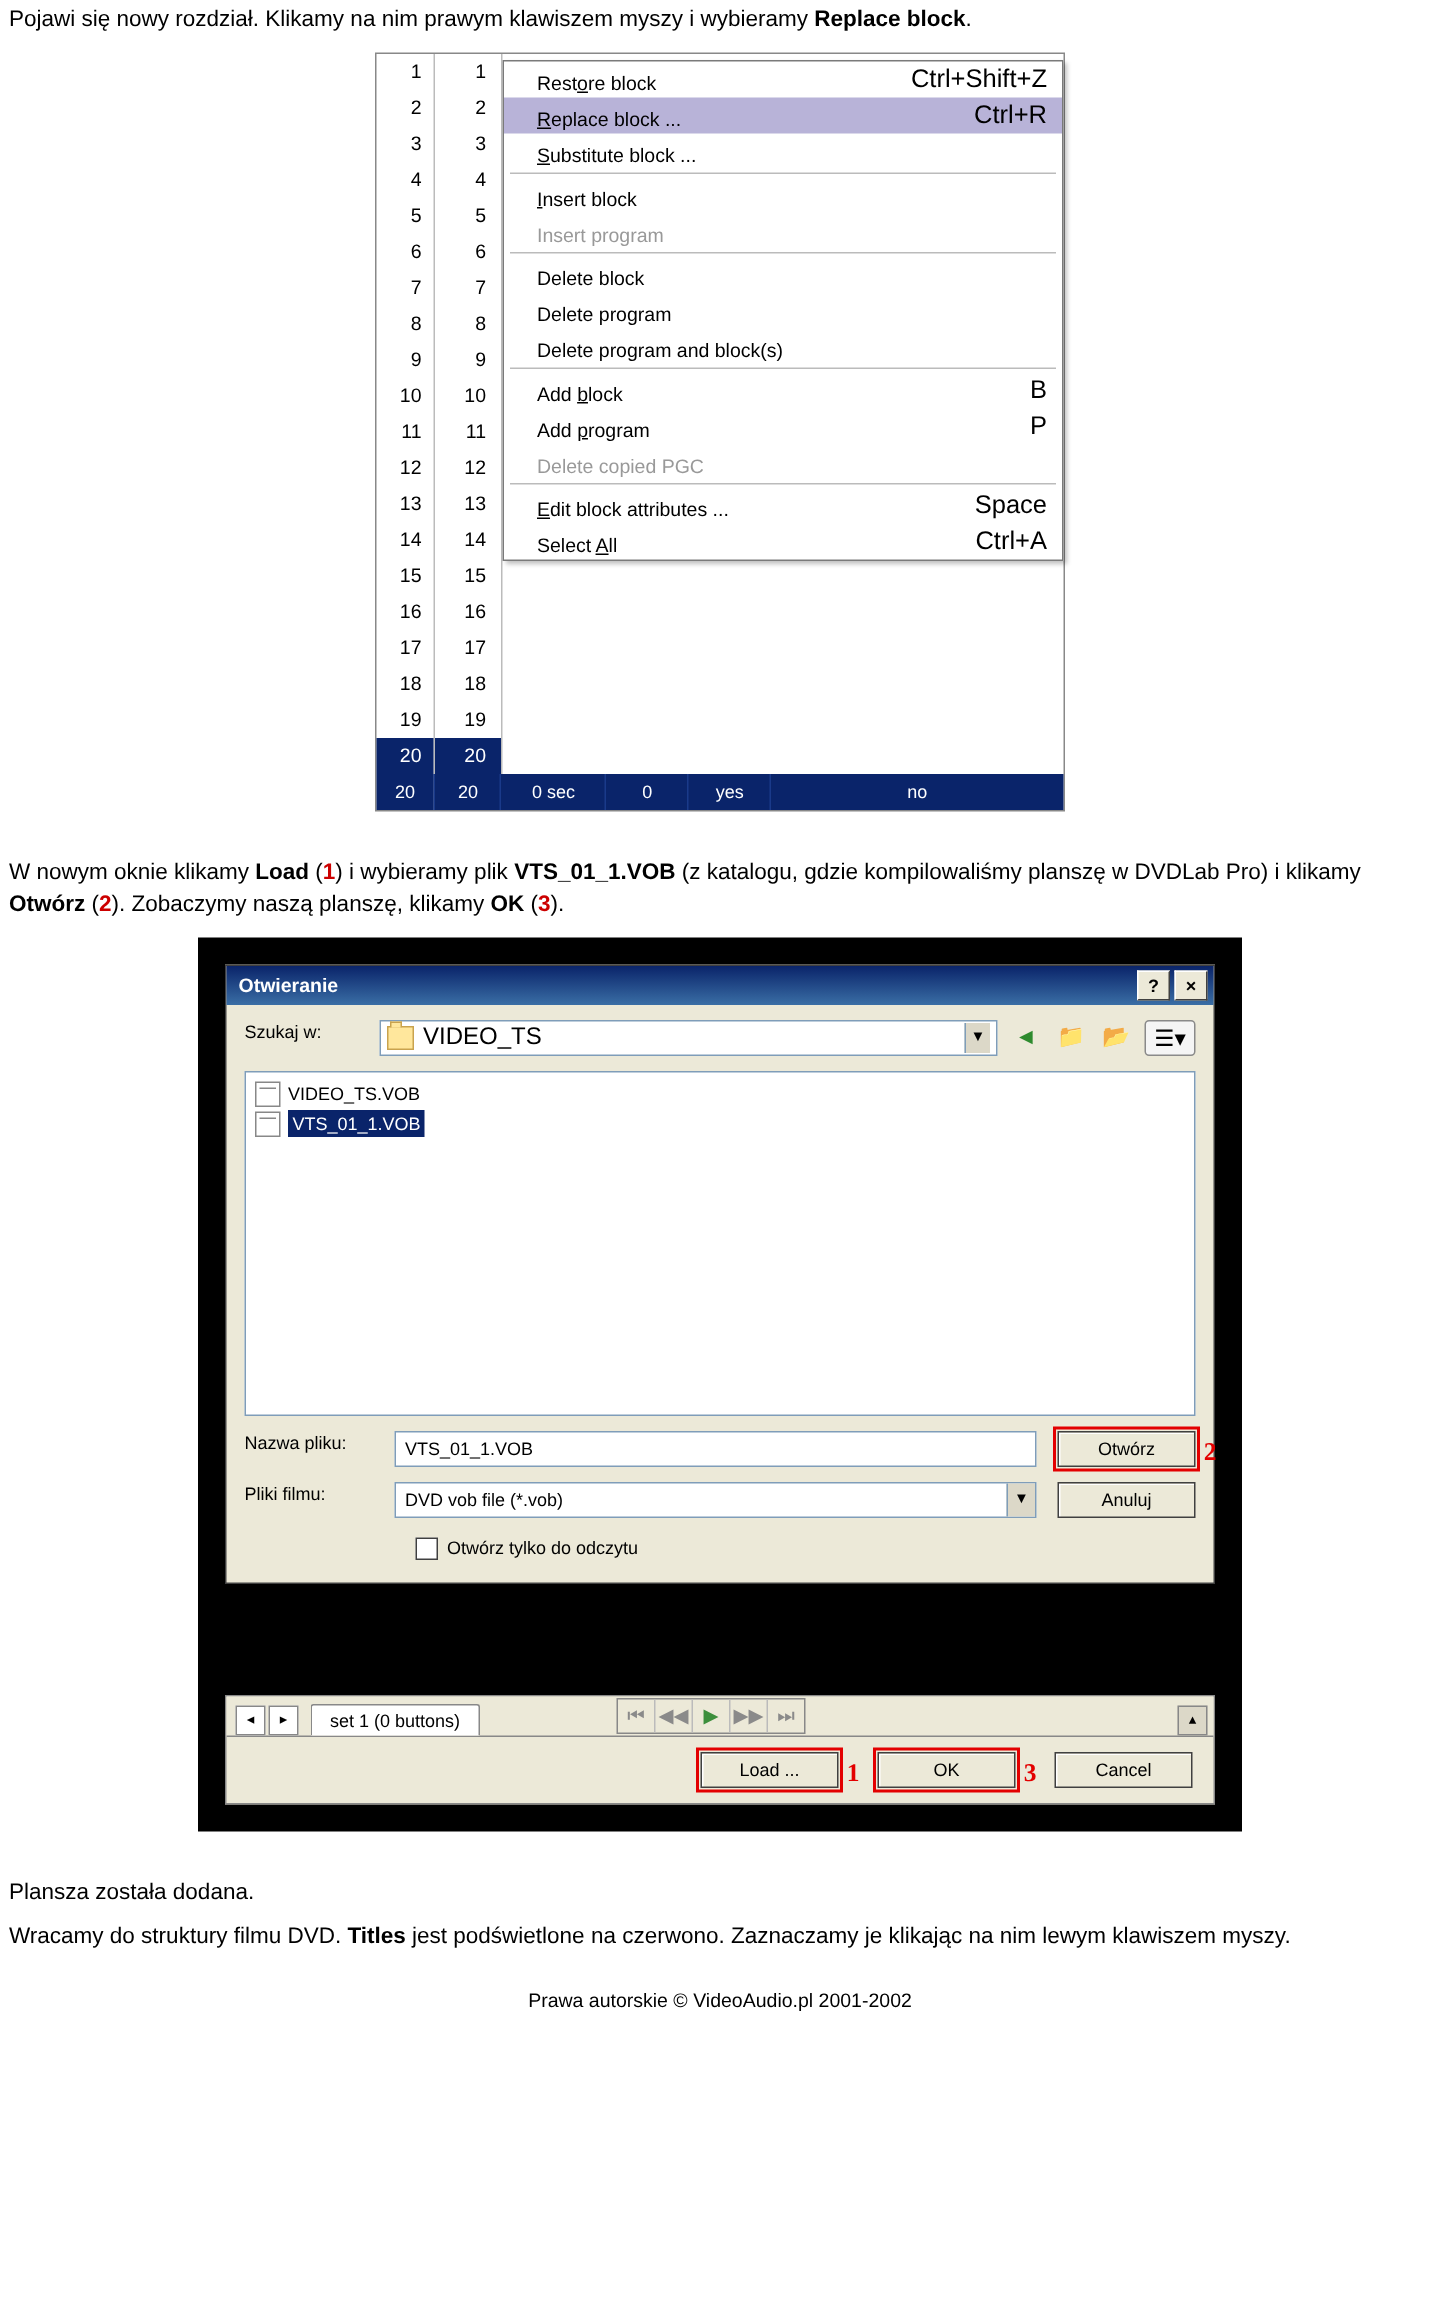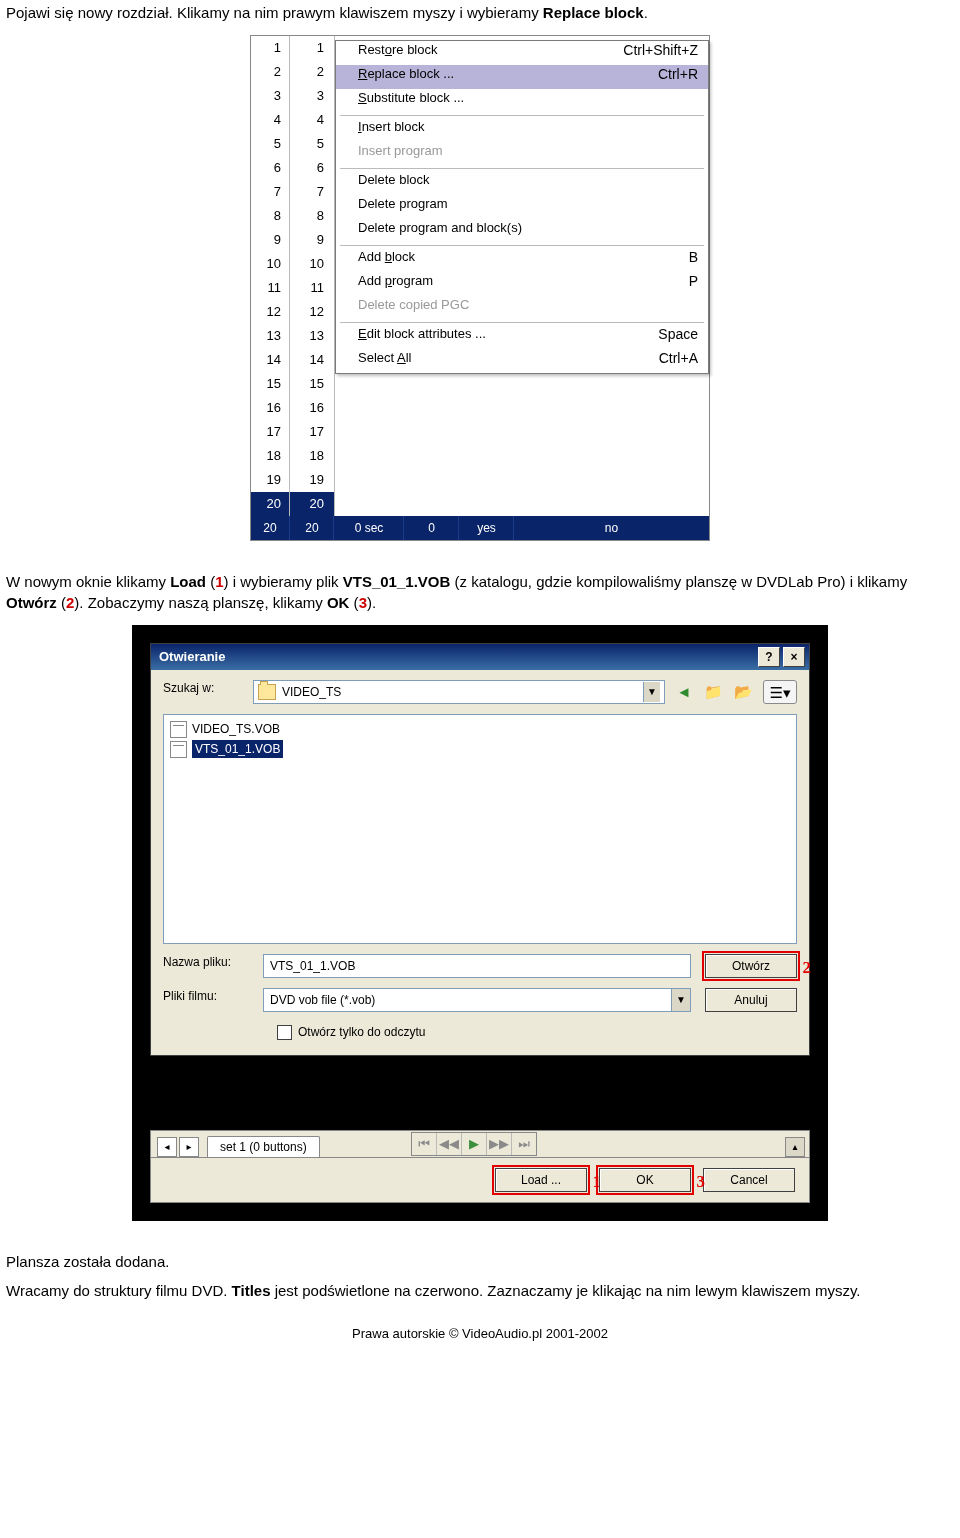--- a/index.html
+++ b/index.html
@@ -18,7 +18,7 @@
   .col2 .num{text-align:right;padding-right:10px}
   .menuarea{flex:1;position:relative}
   .ctx{position:absolute;top:4px;left:0;right:0;background:#fff;border:1px solid #7a7a7a;font-size:13px;box-shadow:2px 2px 3px rgba(0,0,0,.25)}
-  .ctx .mi{display:flex;align-items:flex-start;height:24px;padding:0 10px 0 22px;position:relative}
+  .ctx .mi{display:flex;align-items:flex-end;height:24px;padding:0 10px 0 22px;position:relative}
   .ctx .mi.disabled{color:#999}
   .ctx .mi.highlight{background:#b8b3d8}
   .ctx .mi .lbl{flex:1;white-space:nowrap}

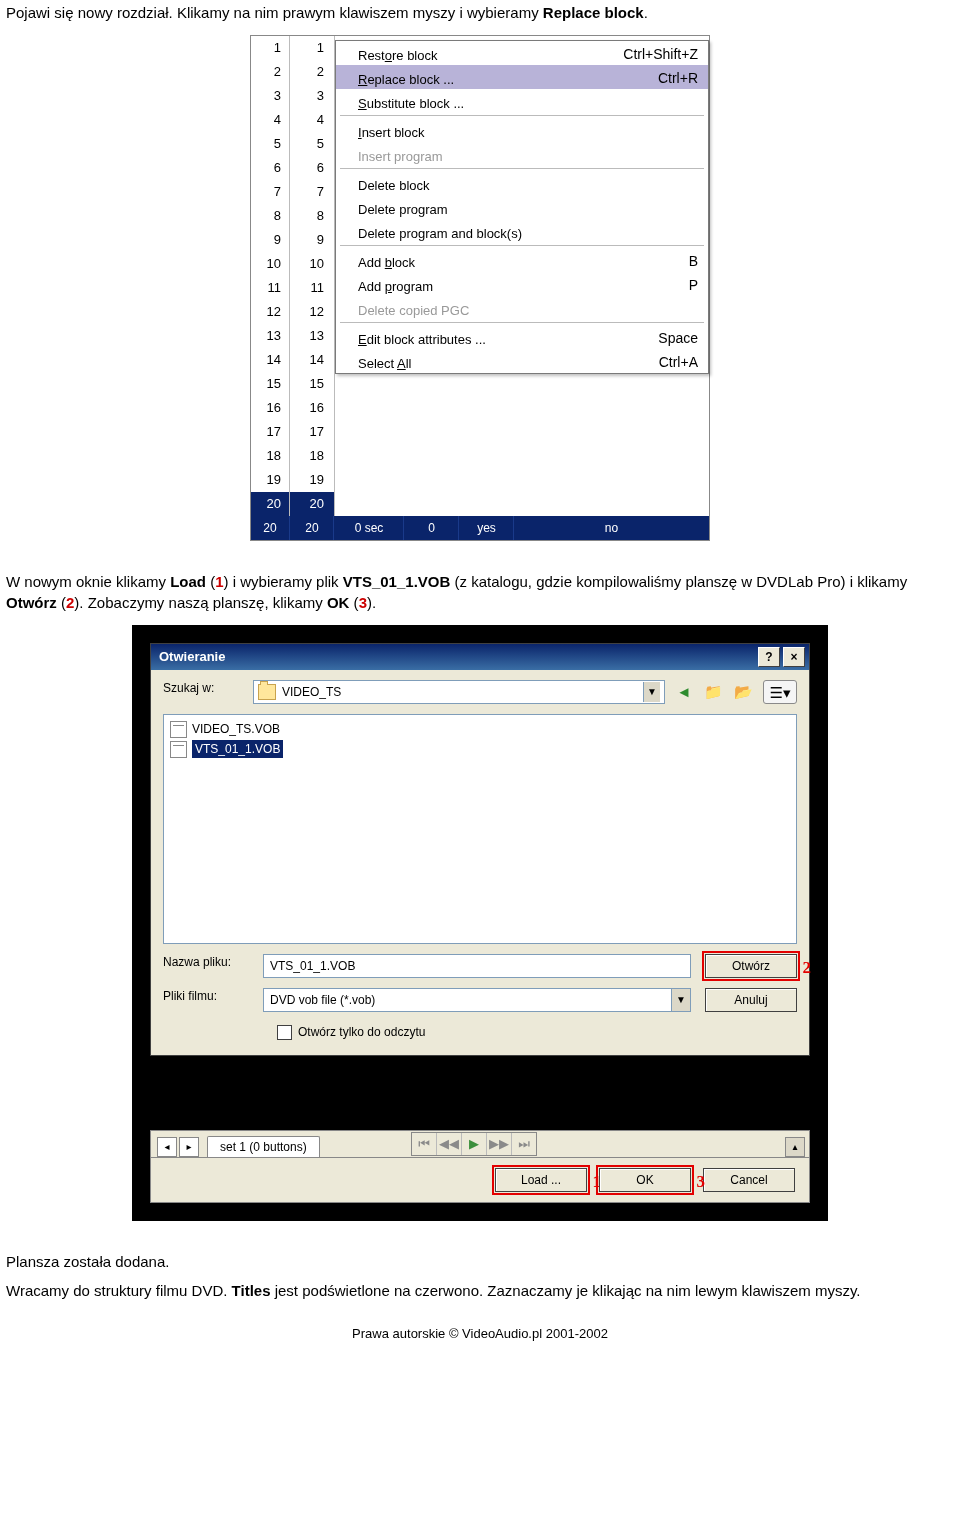--- a/index.html
+++ b/index.html
@@ -22,7 +22,7 @@
   .ctx .mi.disabled{color:#999}
   .ctx .mi.highlight{background:#b8b3d8}
   .ctx .mi .lbl{flex:1;white-space:nowrap}
-  .ctx .mi .sc{color:#000;font-size:14px}
+  .ctx .mi .sc{color:#000;font-size:17px}
   .ctx .mi .ul{text-decoration:underline}
   .ctx .sep{height:1px;background:#bbb;margin:2px 4px}
   .shot1 .bottom-row{position:relative;height:24px}

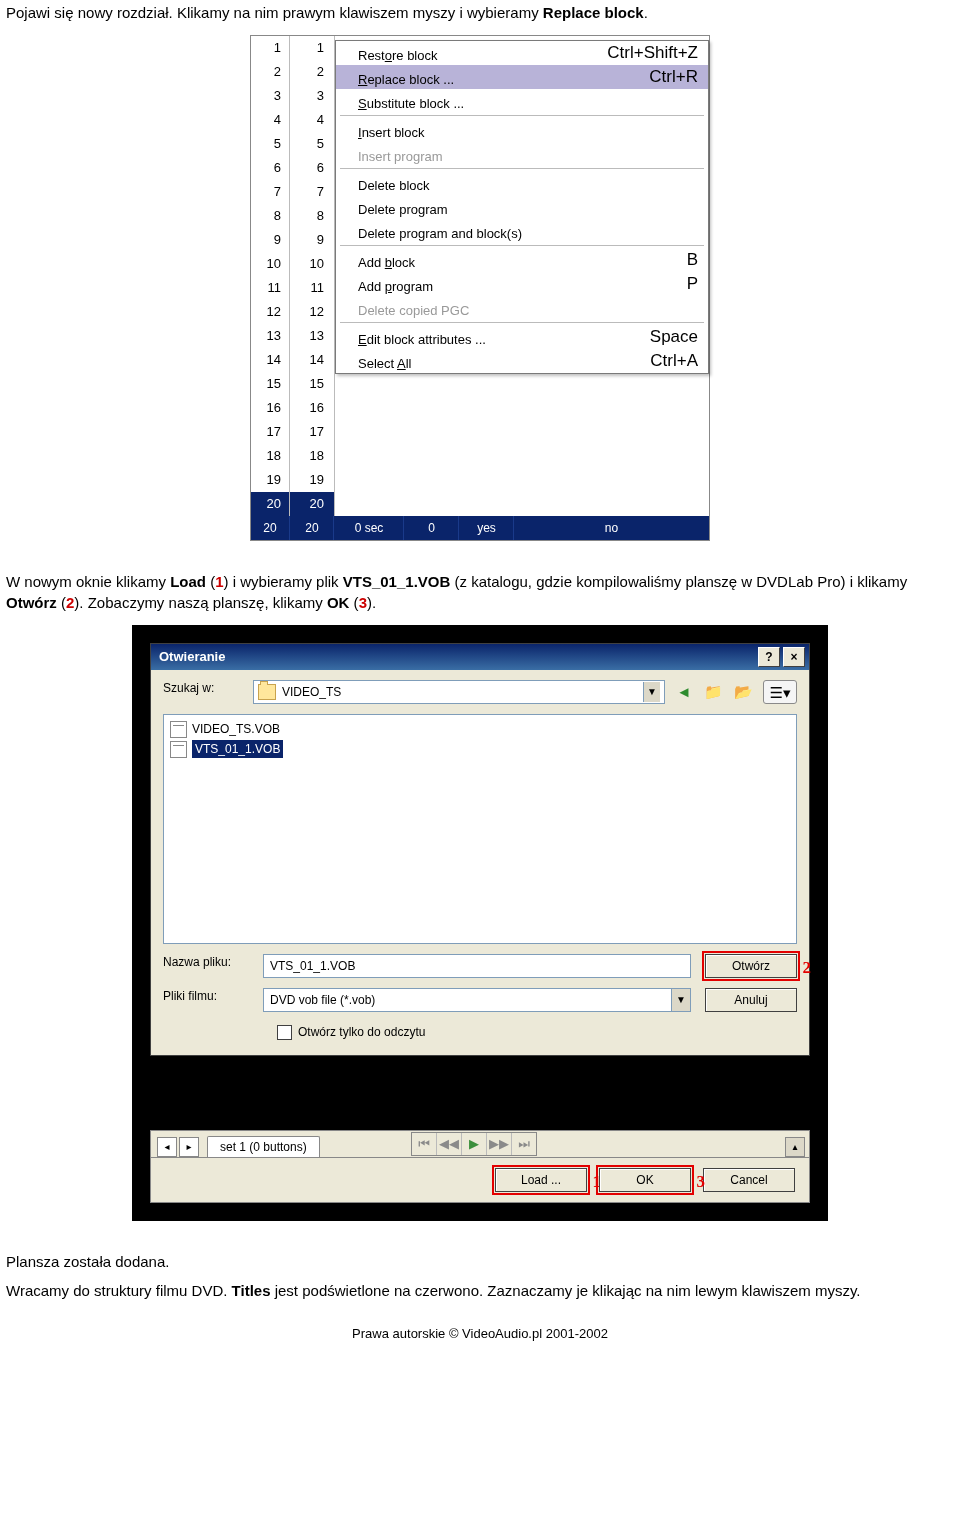--- a/index.html
+++ b/index.html
@@ -46,7 +46,7 @@
   .szukaj-combo{flex:1;height:22px;border:1px solid #7f9db9;background:#fff;display:flex;align-items:center;padding:0 4px;margin-right:8px}
   .szukaj-combo .ico-folder{width:16px;height:14px;background:#ffe79c;border:1px solid #c9a34e;margin-right:6px;position:relative}
   .szukaj-combo .ico-folder::before{content:"";position:absolute;top:-4px;left:1px;width:6px;height:3px;background:#ffe79c;border:1px solid #c9a34e;border-bottom:none}
-  .szukaj-combo .txt{flex:1;font-size:12px}
+  .szukaj-combo .txt{flex:1;font-size:16px}
   .szukaj-combo .drop{width:16px;height:20px;background:#dcd8c8;border-left:1px solid #7f9db9;display:flex;align-items:center;justify-content:center;font-size:10px}
   .nav-icons{display:flex;gap:8px}
   .nav-icons .ni{width:22px;height:22px;border-radius:3px;display:flex;align-items:center;justify-content:center;font-size:15px}

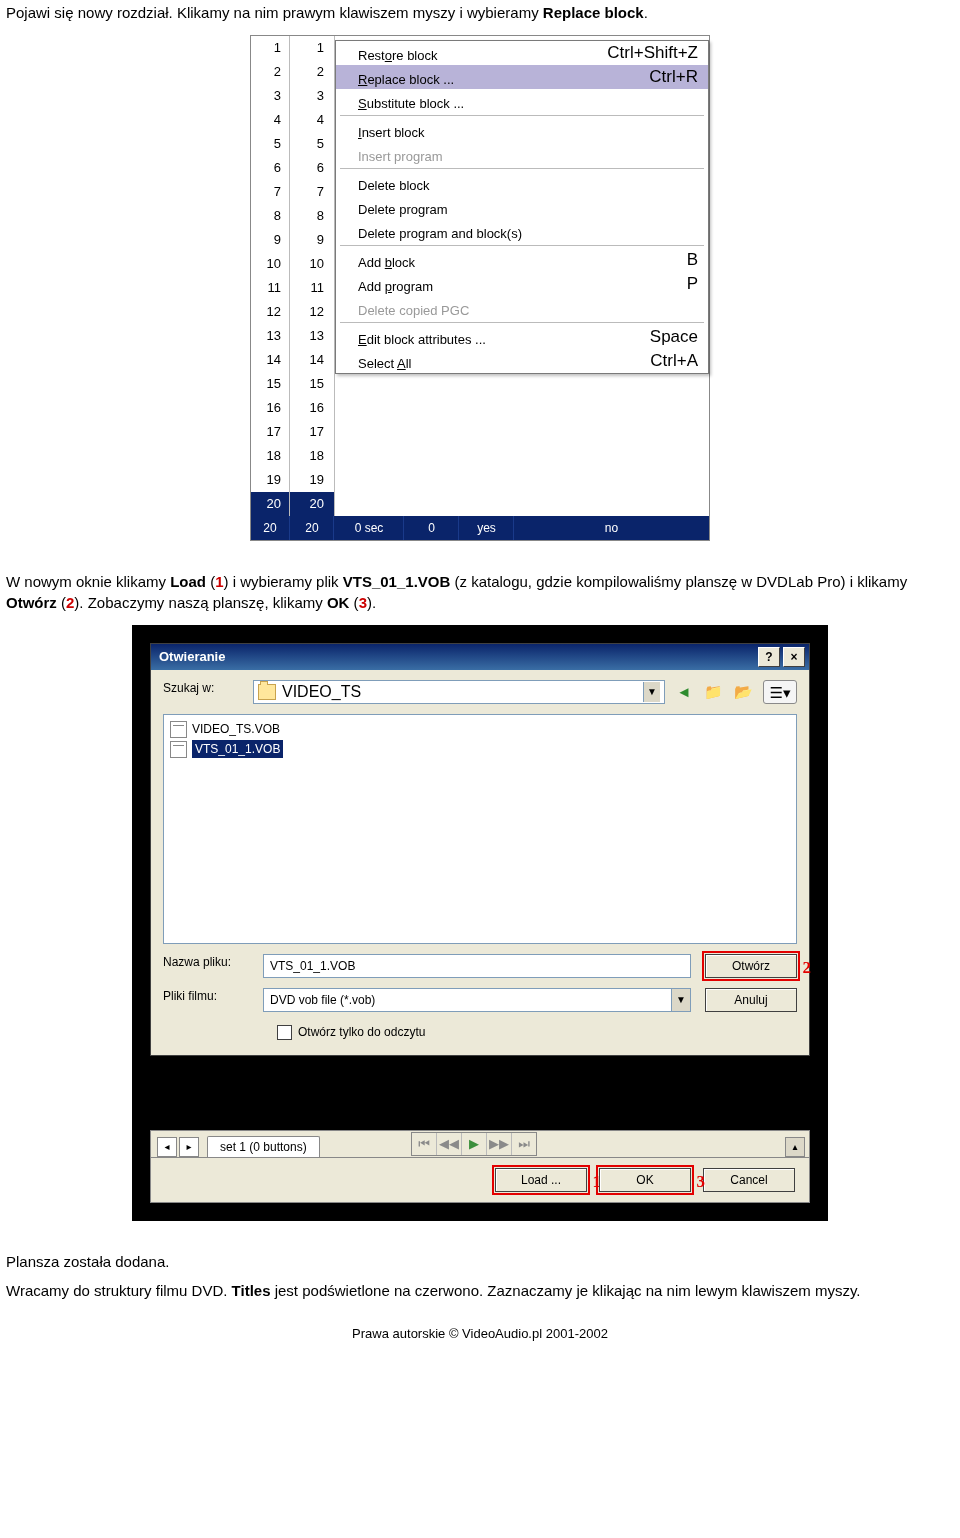--- a/index.html
+++ b/index.html
@@ -83,7 +83,7 @@
   .vcr .vb:last-child{border-right:none}
   .tabs .spacer{flex:1}
   .tabs .scroll-up{width:18px;height:18px;border:1px solid #888;background:#dcd8c8;display:flex;align-items:center;justify-content:center;font-size:10px;margin-right:4px}
-  .btnrow{display:flex;justify-content:flex-end;gap:12px;padding:10px 14px;align-items:center}
+  .btnrow{display:flex;justify-content:flex-end;gap:26px;padding:10px 14px;align-items:center}
   .btnrow .btnwrap .annot{right:-14px}
 
   .footer{margin-top:24px;text-align:center;font-size:13px}

